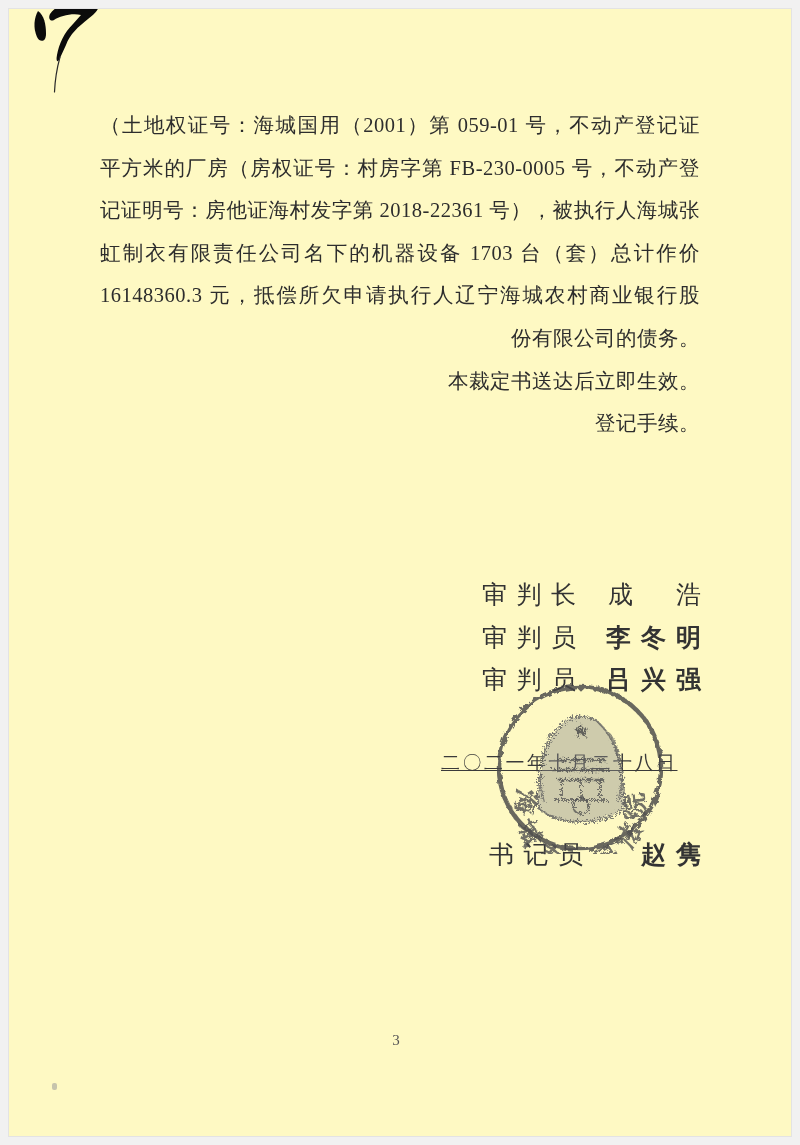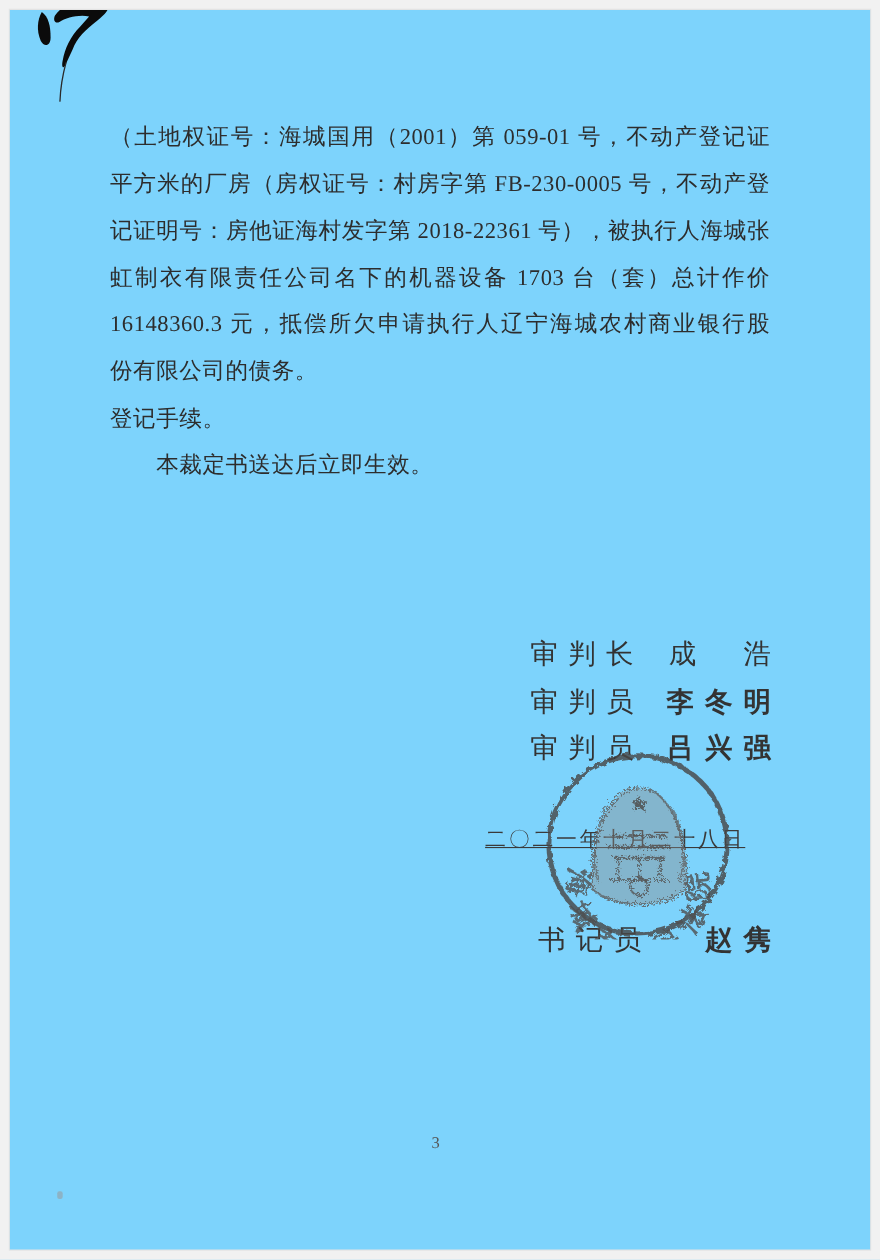--- a/index.html
+++ b/index.html
@@ -12,7 +12,7 @@
   .scan-page {
     position: absolute; left: 0; top: 0;
     width: 800px; height: 1145px;
-    background: #7dd3fc;
+    background: #fef9c3;
   }
   
   .scan-frame {

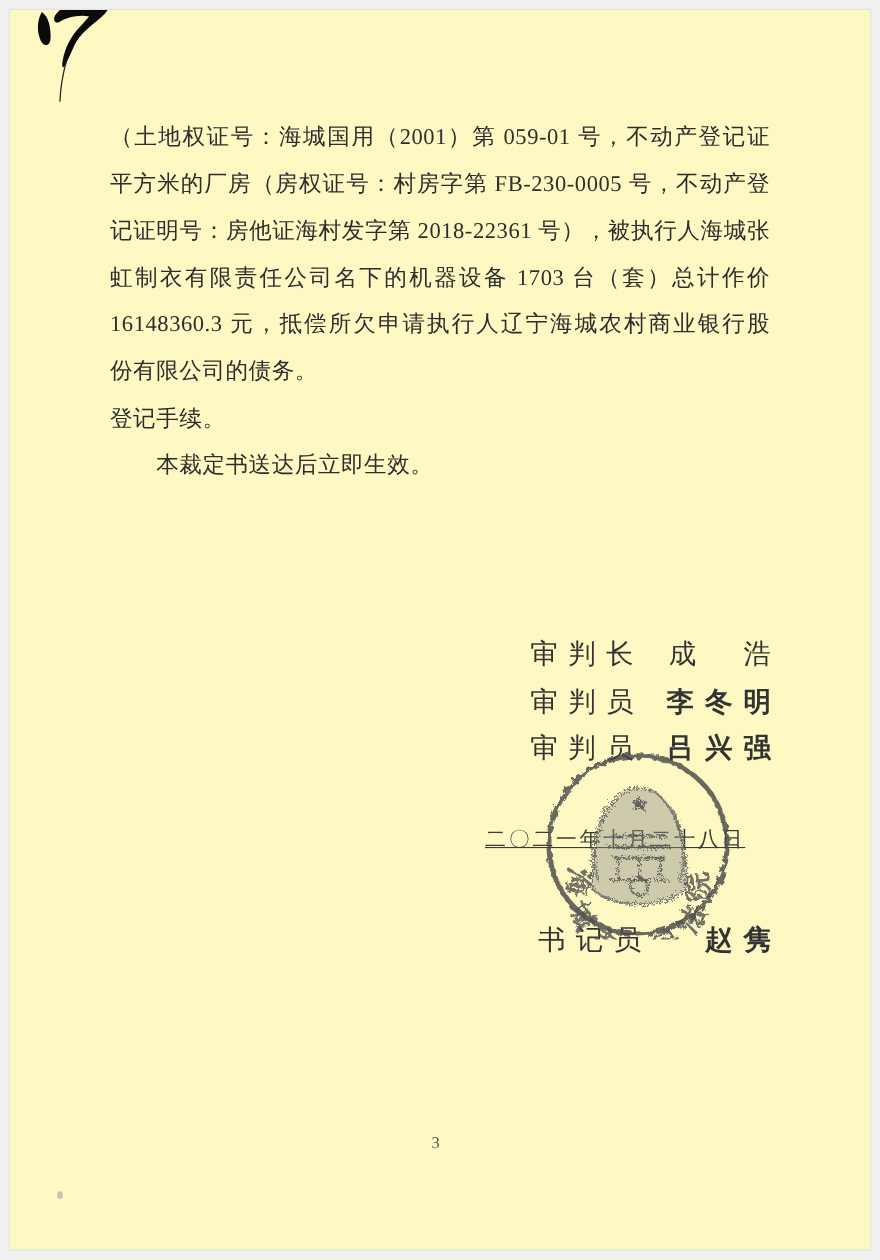--- a/index.html
+++ b/index.html
@@ -35,6 +35,7 @@
     font-size: 20.5px;
     white-space: nowrap;
     letter-spacing: 0.5px;
+    text-align: right;
   }
   .just { white-space: normal; text-align: justify; text-align-last: justify; }
   .ind  { text-indent: 42px; }

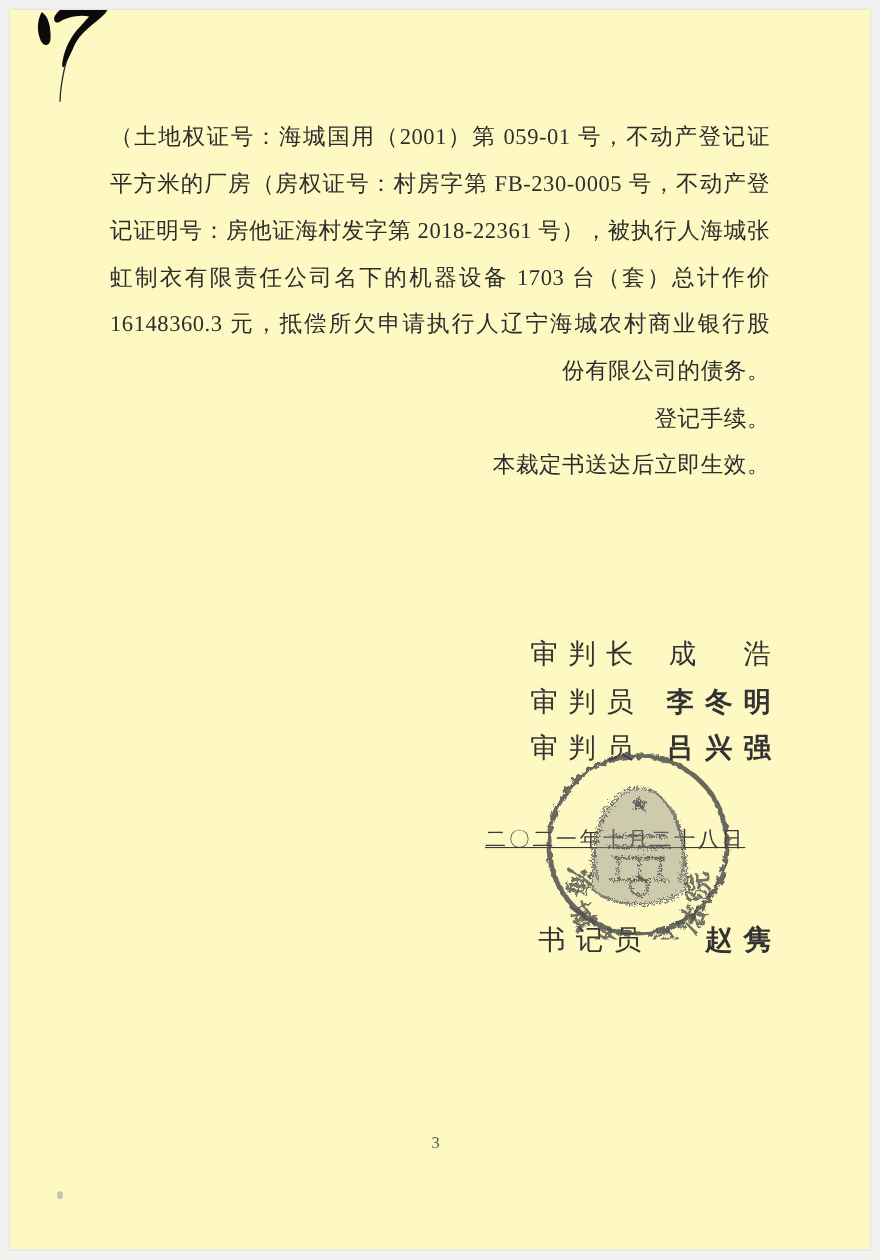--- a/index.html
+++ b/index.html
@@ -84,8 +84,8 @@
     <div class="line just">虹制衣有限责任公司名下的机器设备 1703 台（套）总计作价</div>
     <div class="line just">16148360.3 元，抵偿所欠申请执行人辽宁海城农村商业银行股</div>
     <div class="line">份有限公司的债务。</div>
+    <div class="line ind">本裁定书送达后立即生效。</div>
     <div class="line">登记手续。</div>
-    <div class="line ind">本裁定书送达后立即生效。</div>
   </div>
 
   <div class="sig-row" style="top:578px">

